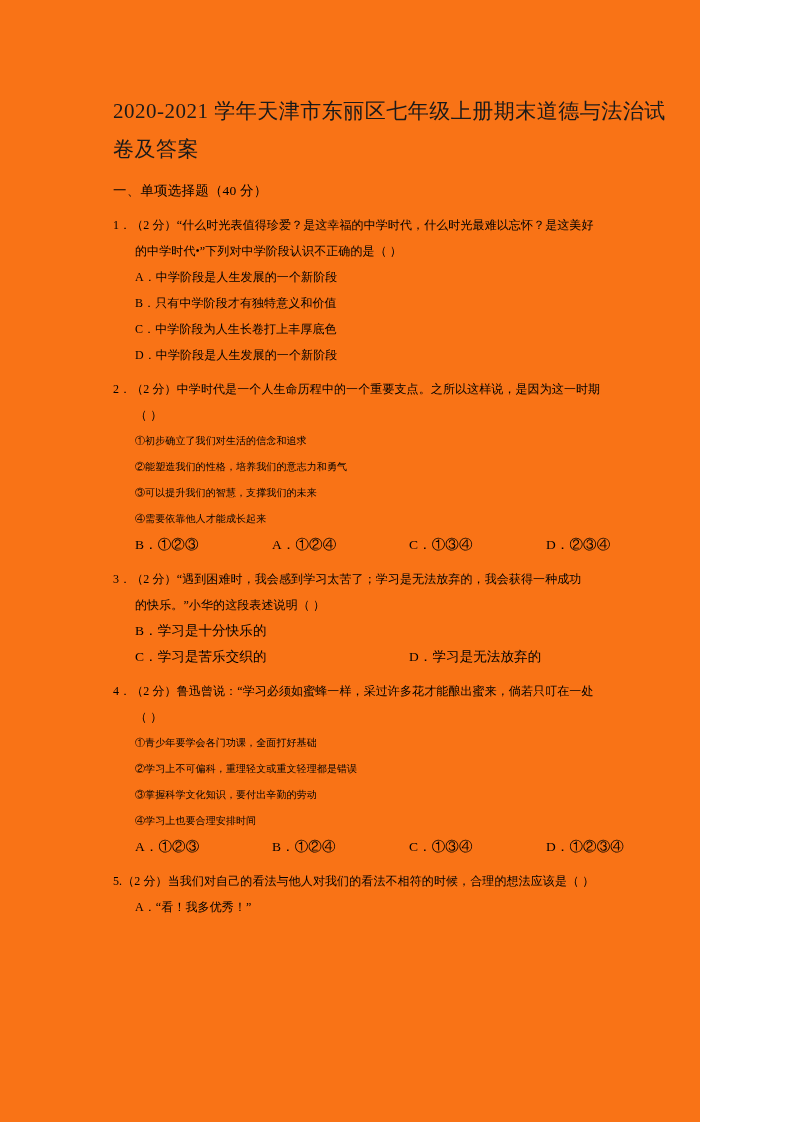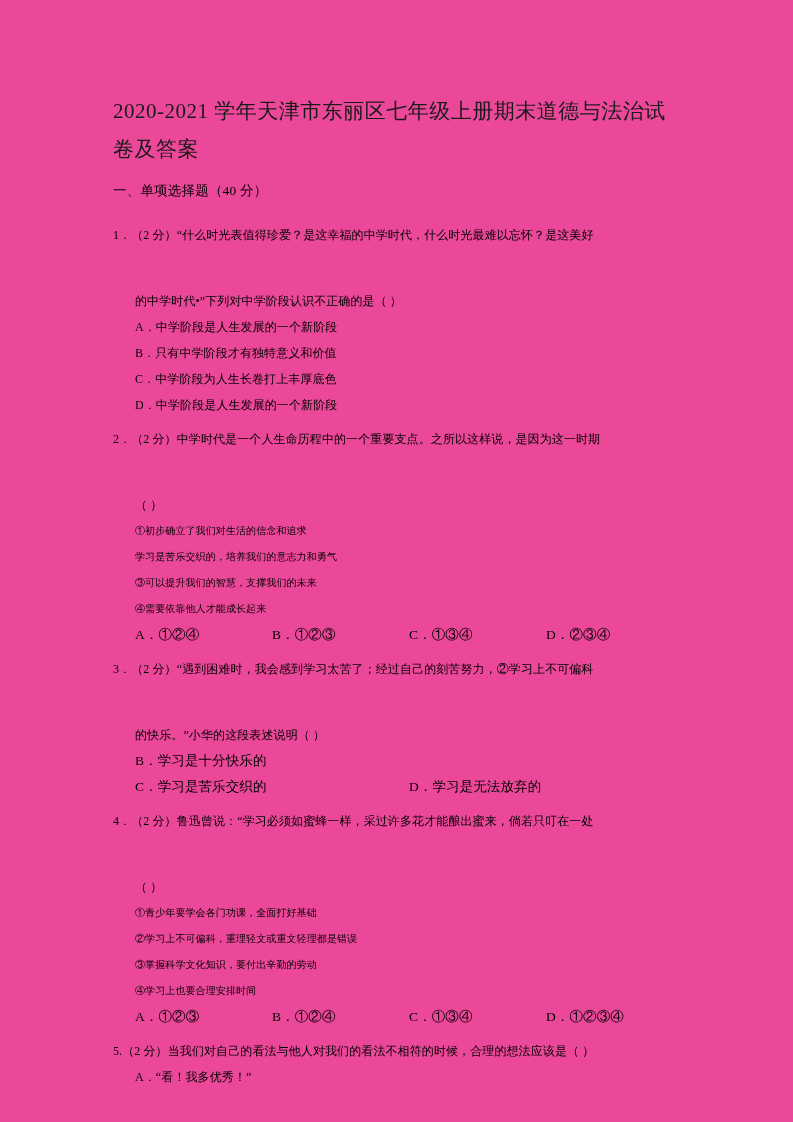--- a/index.html
+++ b/index.html
@@ -13,9 +13,9 @@
   }
   .page {
     position: relative;
-    width: 793px;
+    width: 700px;
     height: 1122px;
-    background: #ec4899;
+    background: #f97316;
     overflow: hidden;
   }
   .content {

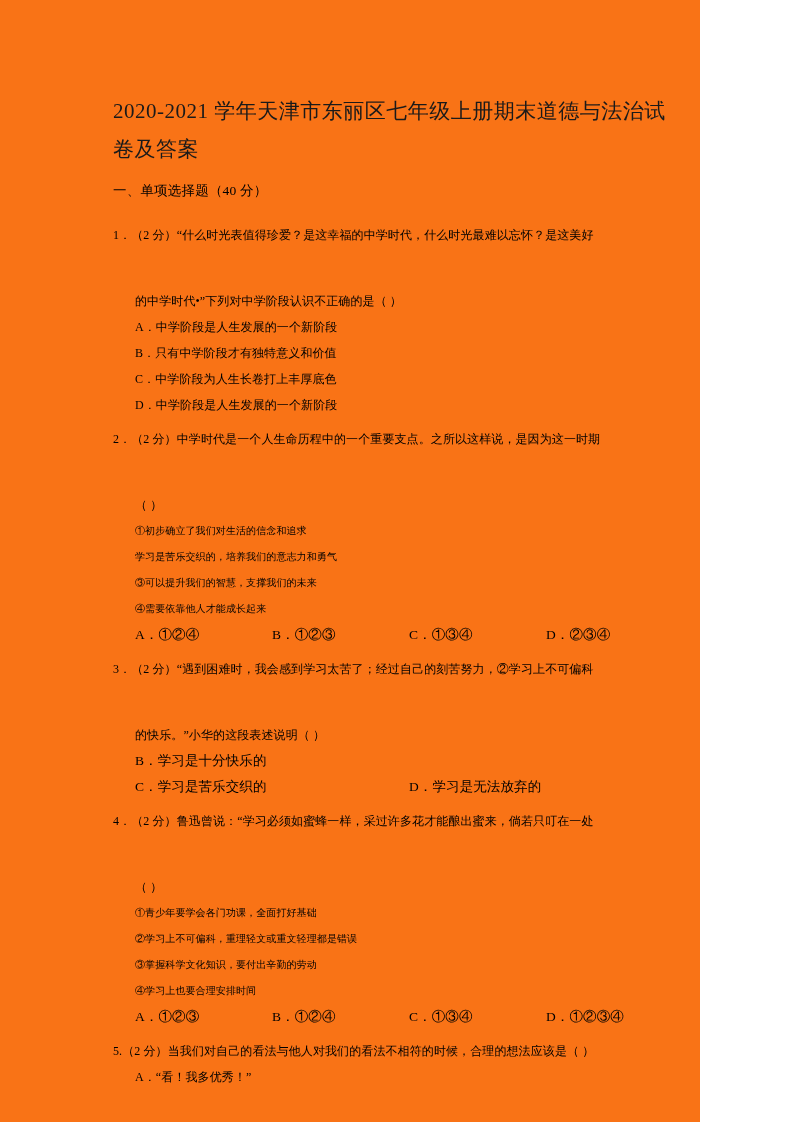--- a/index.html
+++ b/index.html
@@ -35,7 +35,7 @@
   .section-head {
     font-size: 13.5px;
     line-height: 26px;
-    margin: 4px 0 18px 0;
+    margin: 4px 0 8px 0;
     letter-spacing: 0.2px;
   }
   .q {

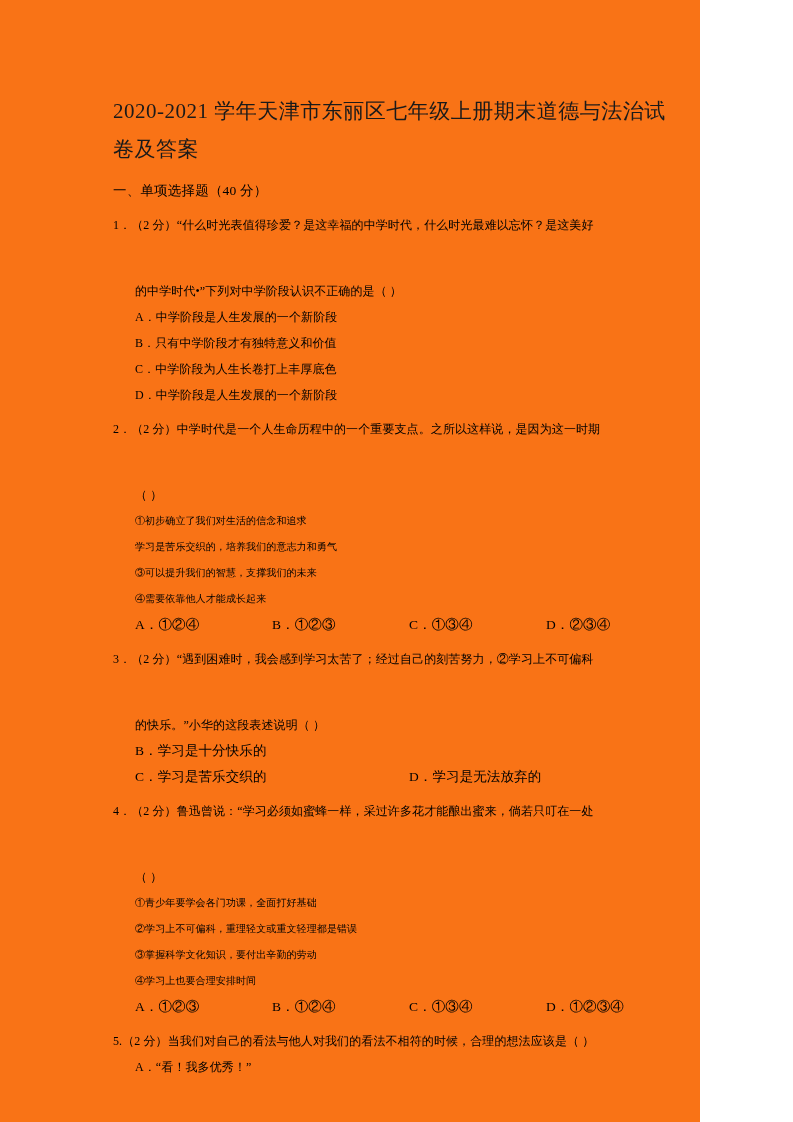--- a/index.html
+++ b/index.html
@@ -50,7 +50,6 @@
   .q-stem .cont {
     display: block;
     padding-left: 22px;
-    margin-top: 40px;
   }
   .opt {
     font-size: 12px;

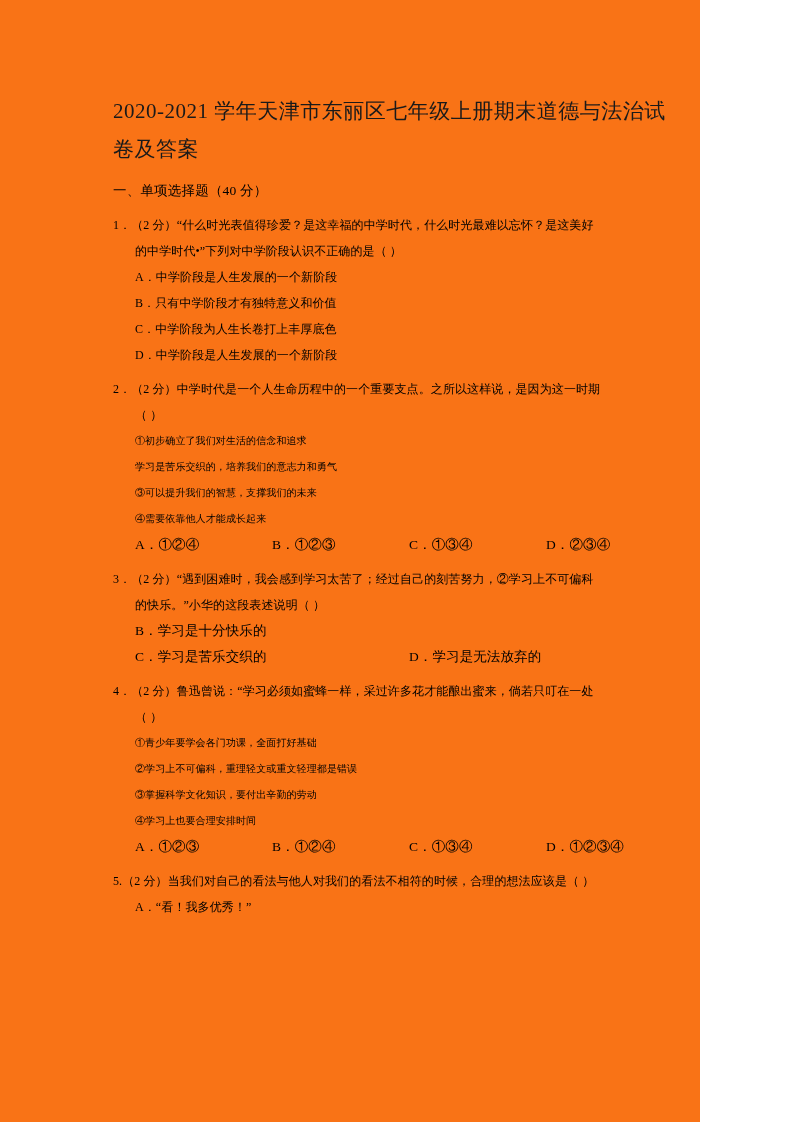--- a/index.html
+++ b/index.html
@@ -107,7 +107,7 @@
         <span class="cont">（      ）</span>
       </div>
       <div class="sub">①初步确立了我们对生活的信念和追求</div>
-      <div class="sub">学习是苦乐交织的，培养我们的意志力和勇气</div>
+      <div class="sub">②能塑造我们的性格，培养我们的意志力和勇气</div>
       <div class="sub">③可以提升我们的智慧，支撑我们的未来</div>
       <div class="sub">④需要依靠他人才能成长起来</div>
       <div class="opt-row">

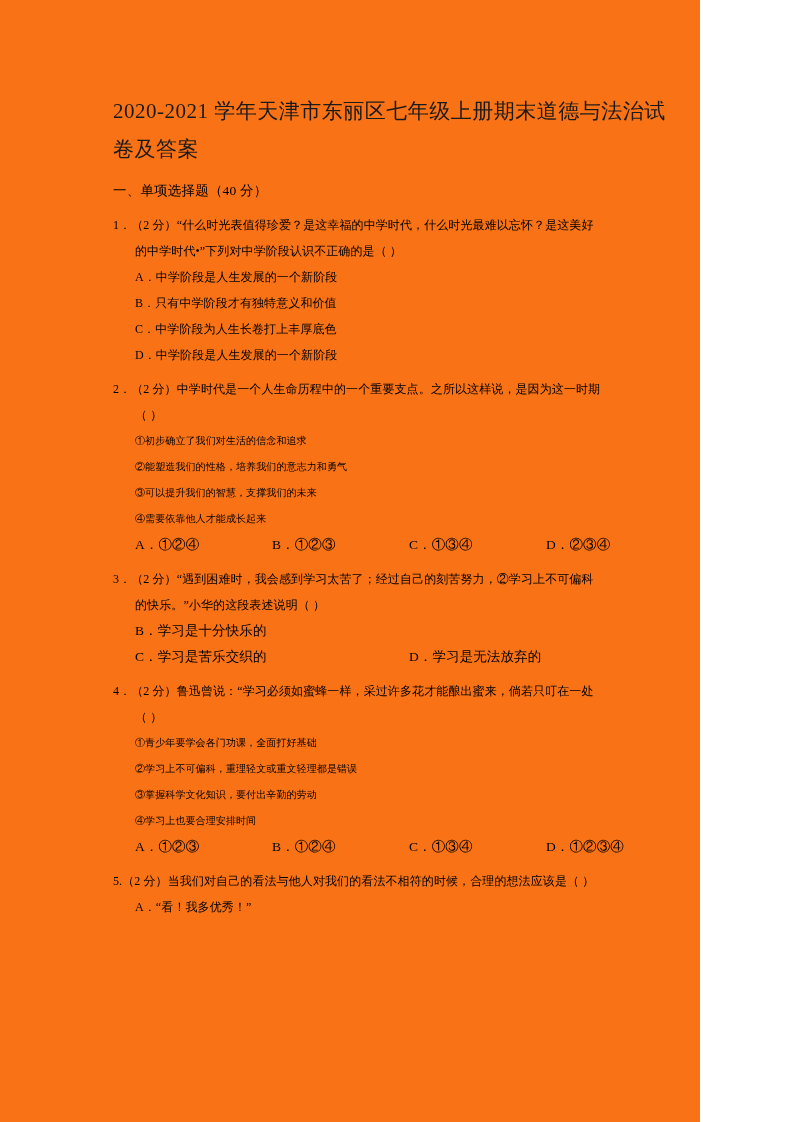--- a/index.html
+++ b/index.html
@@ -111,8 +111,8 @@
       <div class="sub">③可以提升我们的智慧，支撑我们的未来</div>
       <div class="sub">④需要依靠他人才能成长起来</div>
       <div class="opt-row">
+        <span class="cell">B．①②③</span>
         <span class="cell">A．①②④</span>
-        <span class="cell">B．①②③</span>
         <span class="cell">C．①③④</span>
         <span class="cell">D．②③④</span>
       </div>

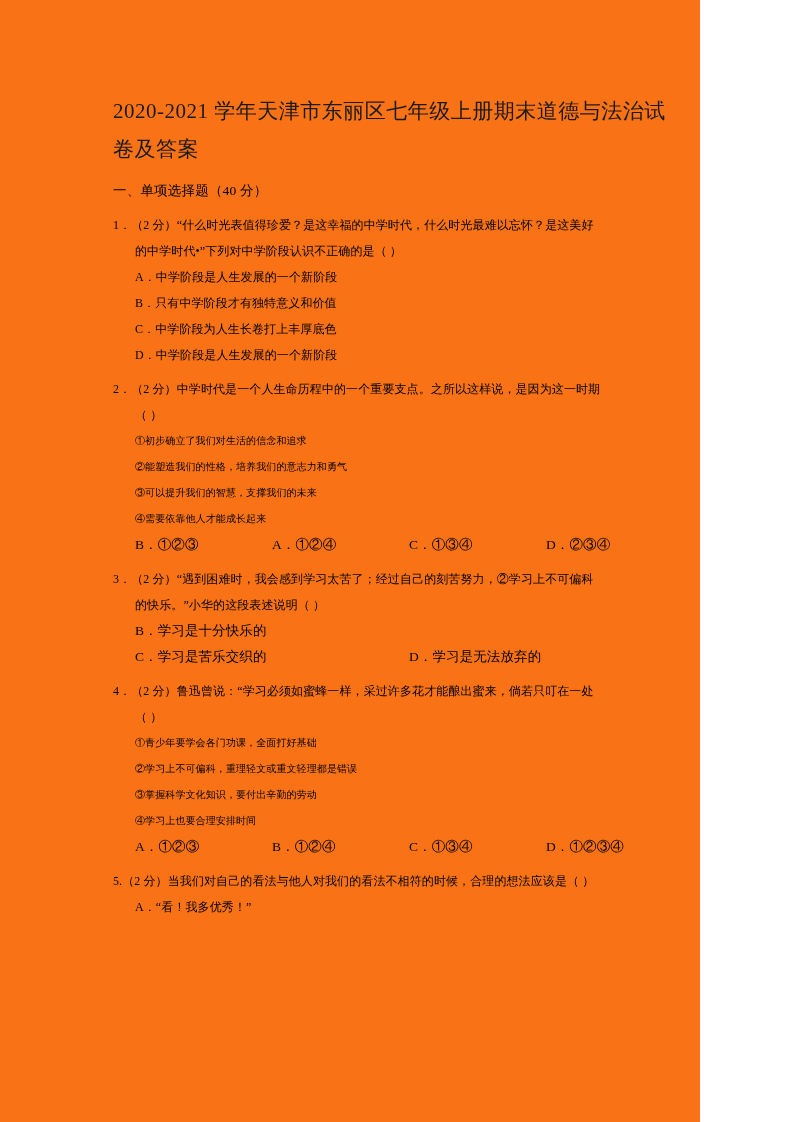--- a/index.html
+++ b/index.html
@@ -120,7 +120,7 @@
 
     <div class="q">
       <div class="q-stem">
-        <span>3</span><span class="brk">．</span><span>（2 分）</span><span>“遇到困难时，我会感到学习太苦了；经过自己的刻苦努力，②学习上不可偏科</span>
+        <span>3</span><span class="brk">．</span><span>（2 分）</span><span>“遇到困难时，我会感到学习太苦了；学习是无法放弃的，我会获得一种成功</span>
         <span class="cont">的快乐。”小华的这段表述说明（      ）</span>
       </div>
       <div class="opt-row two">

